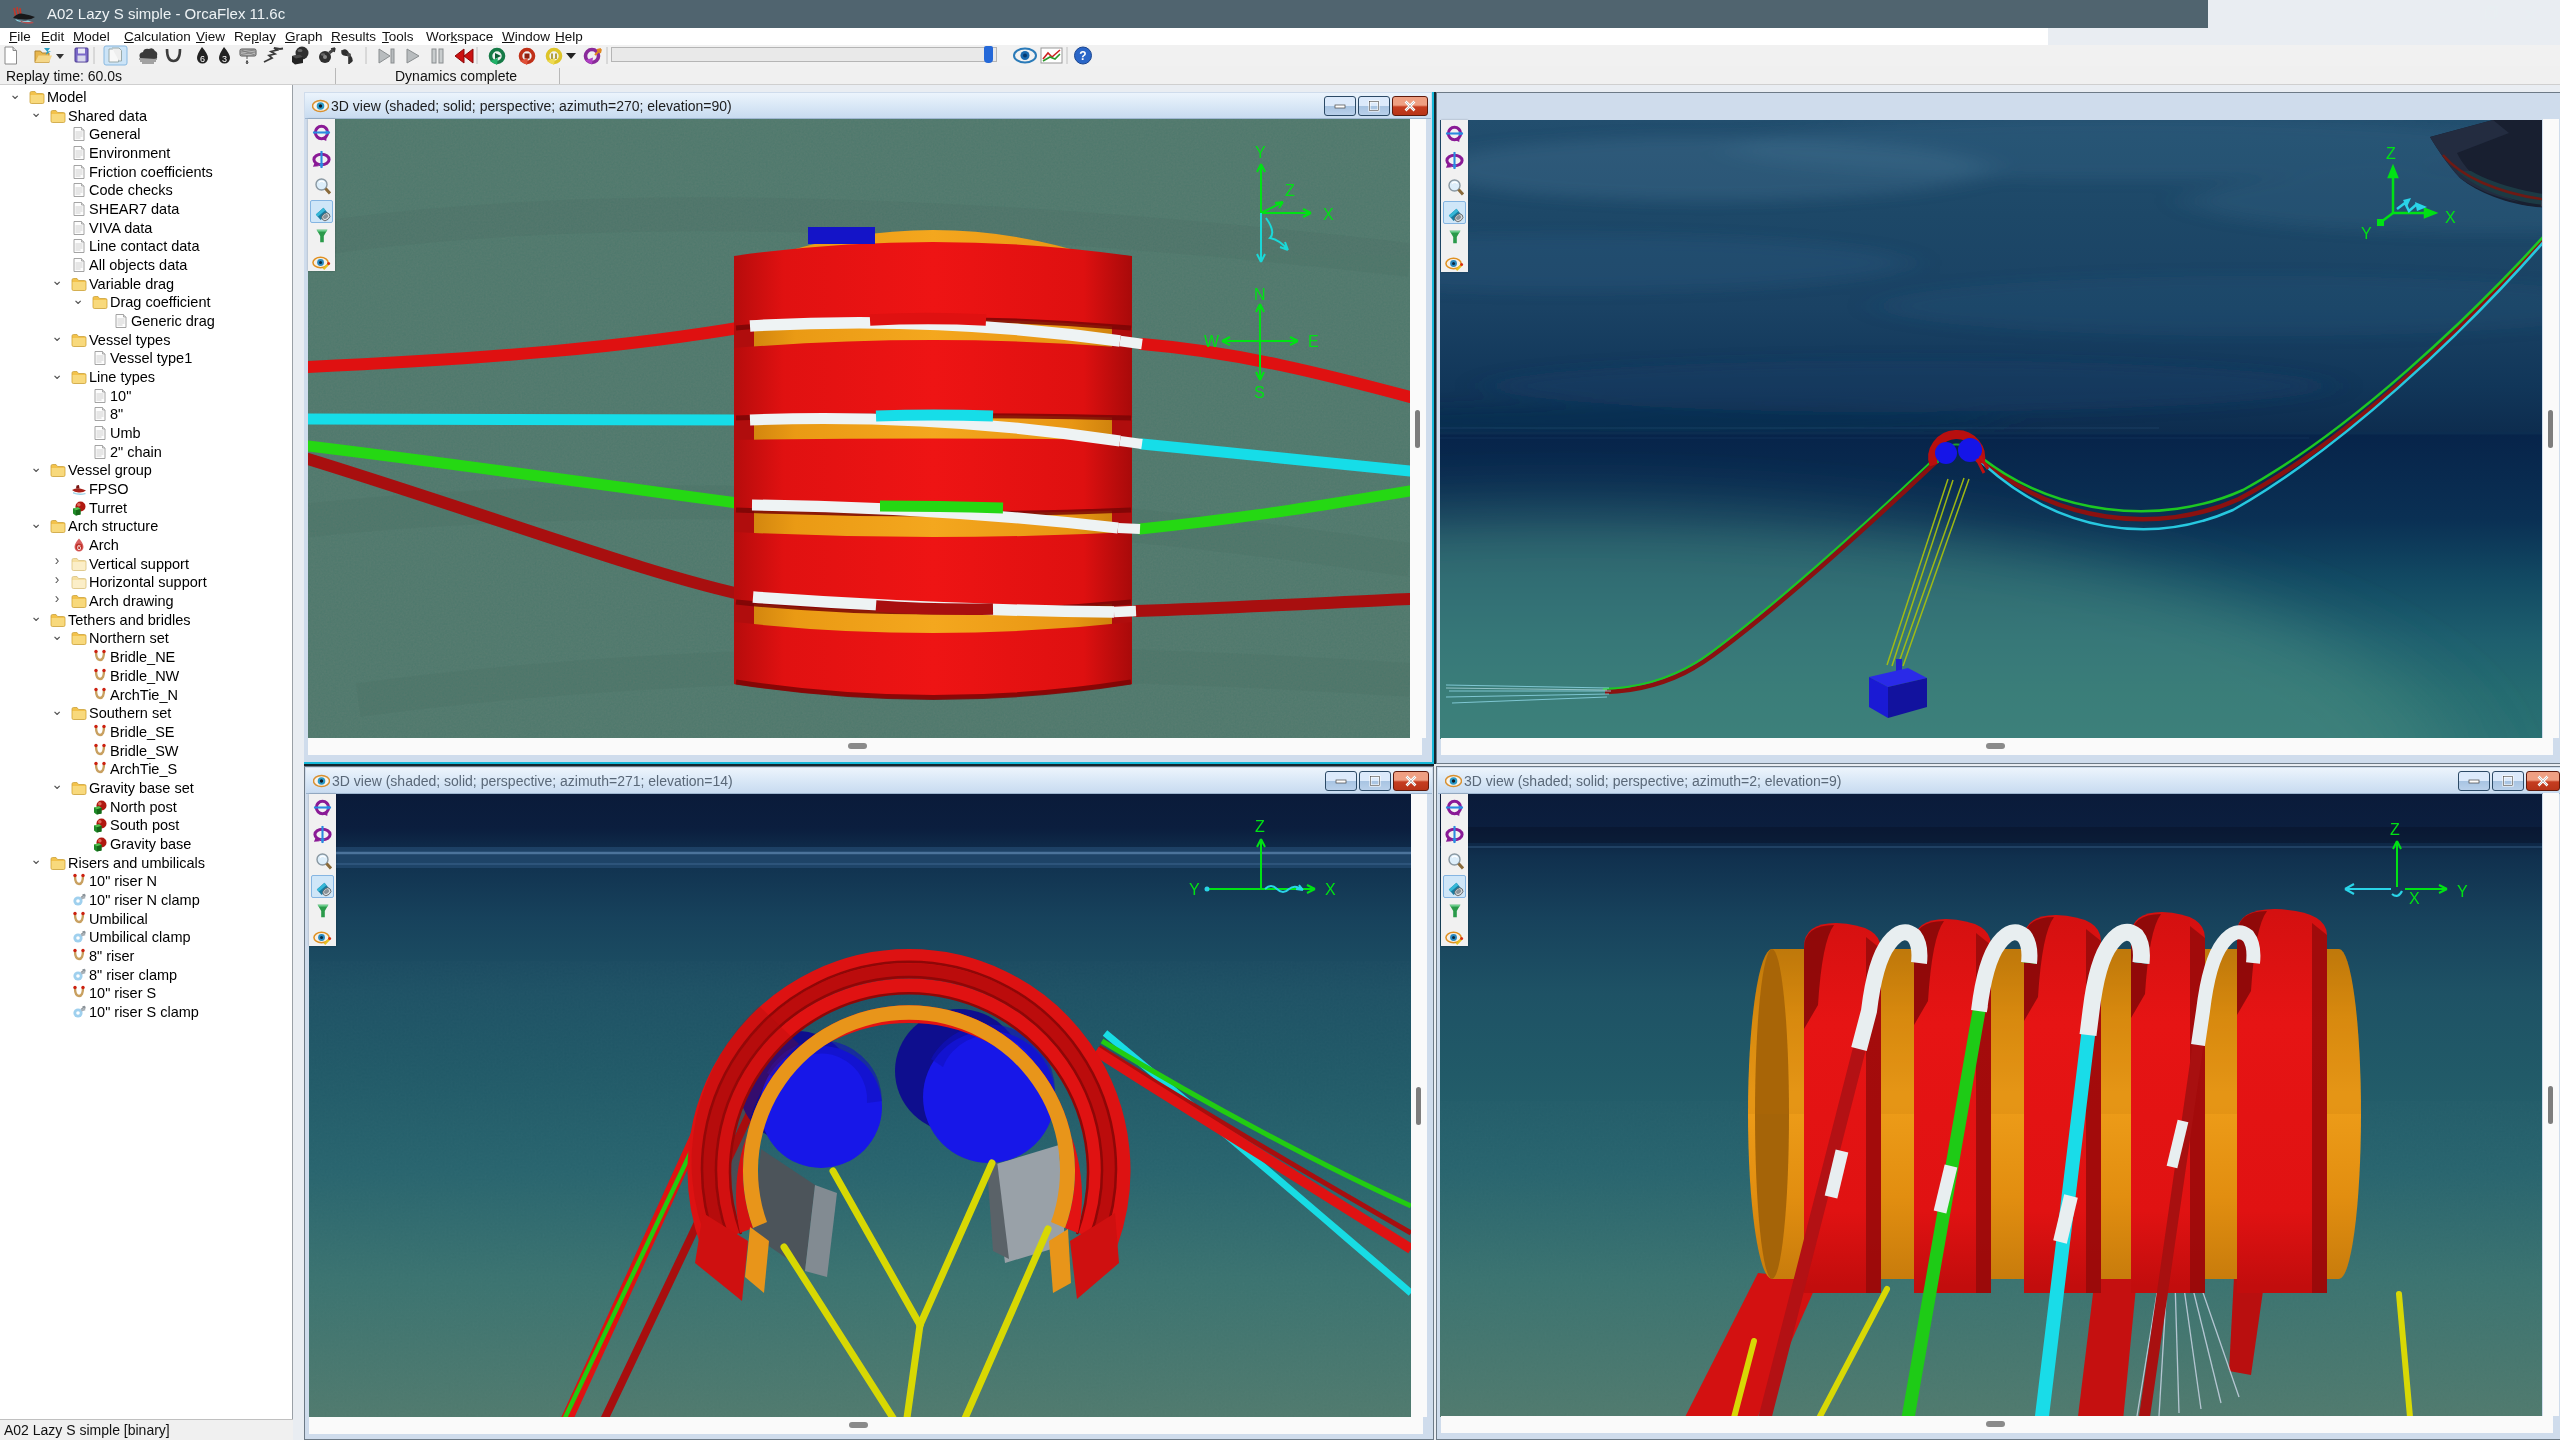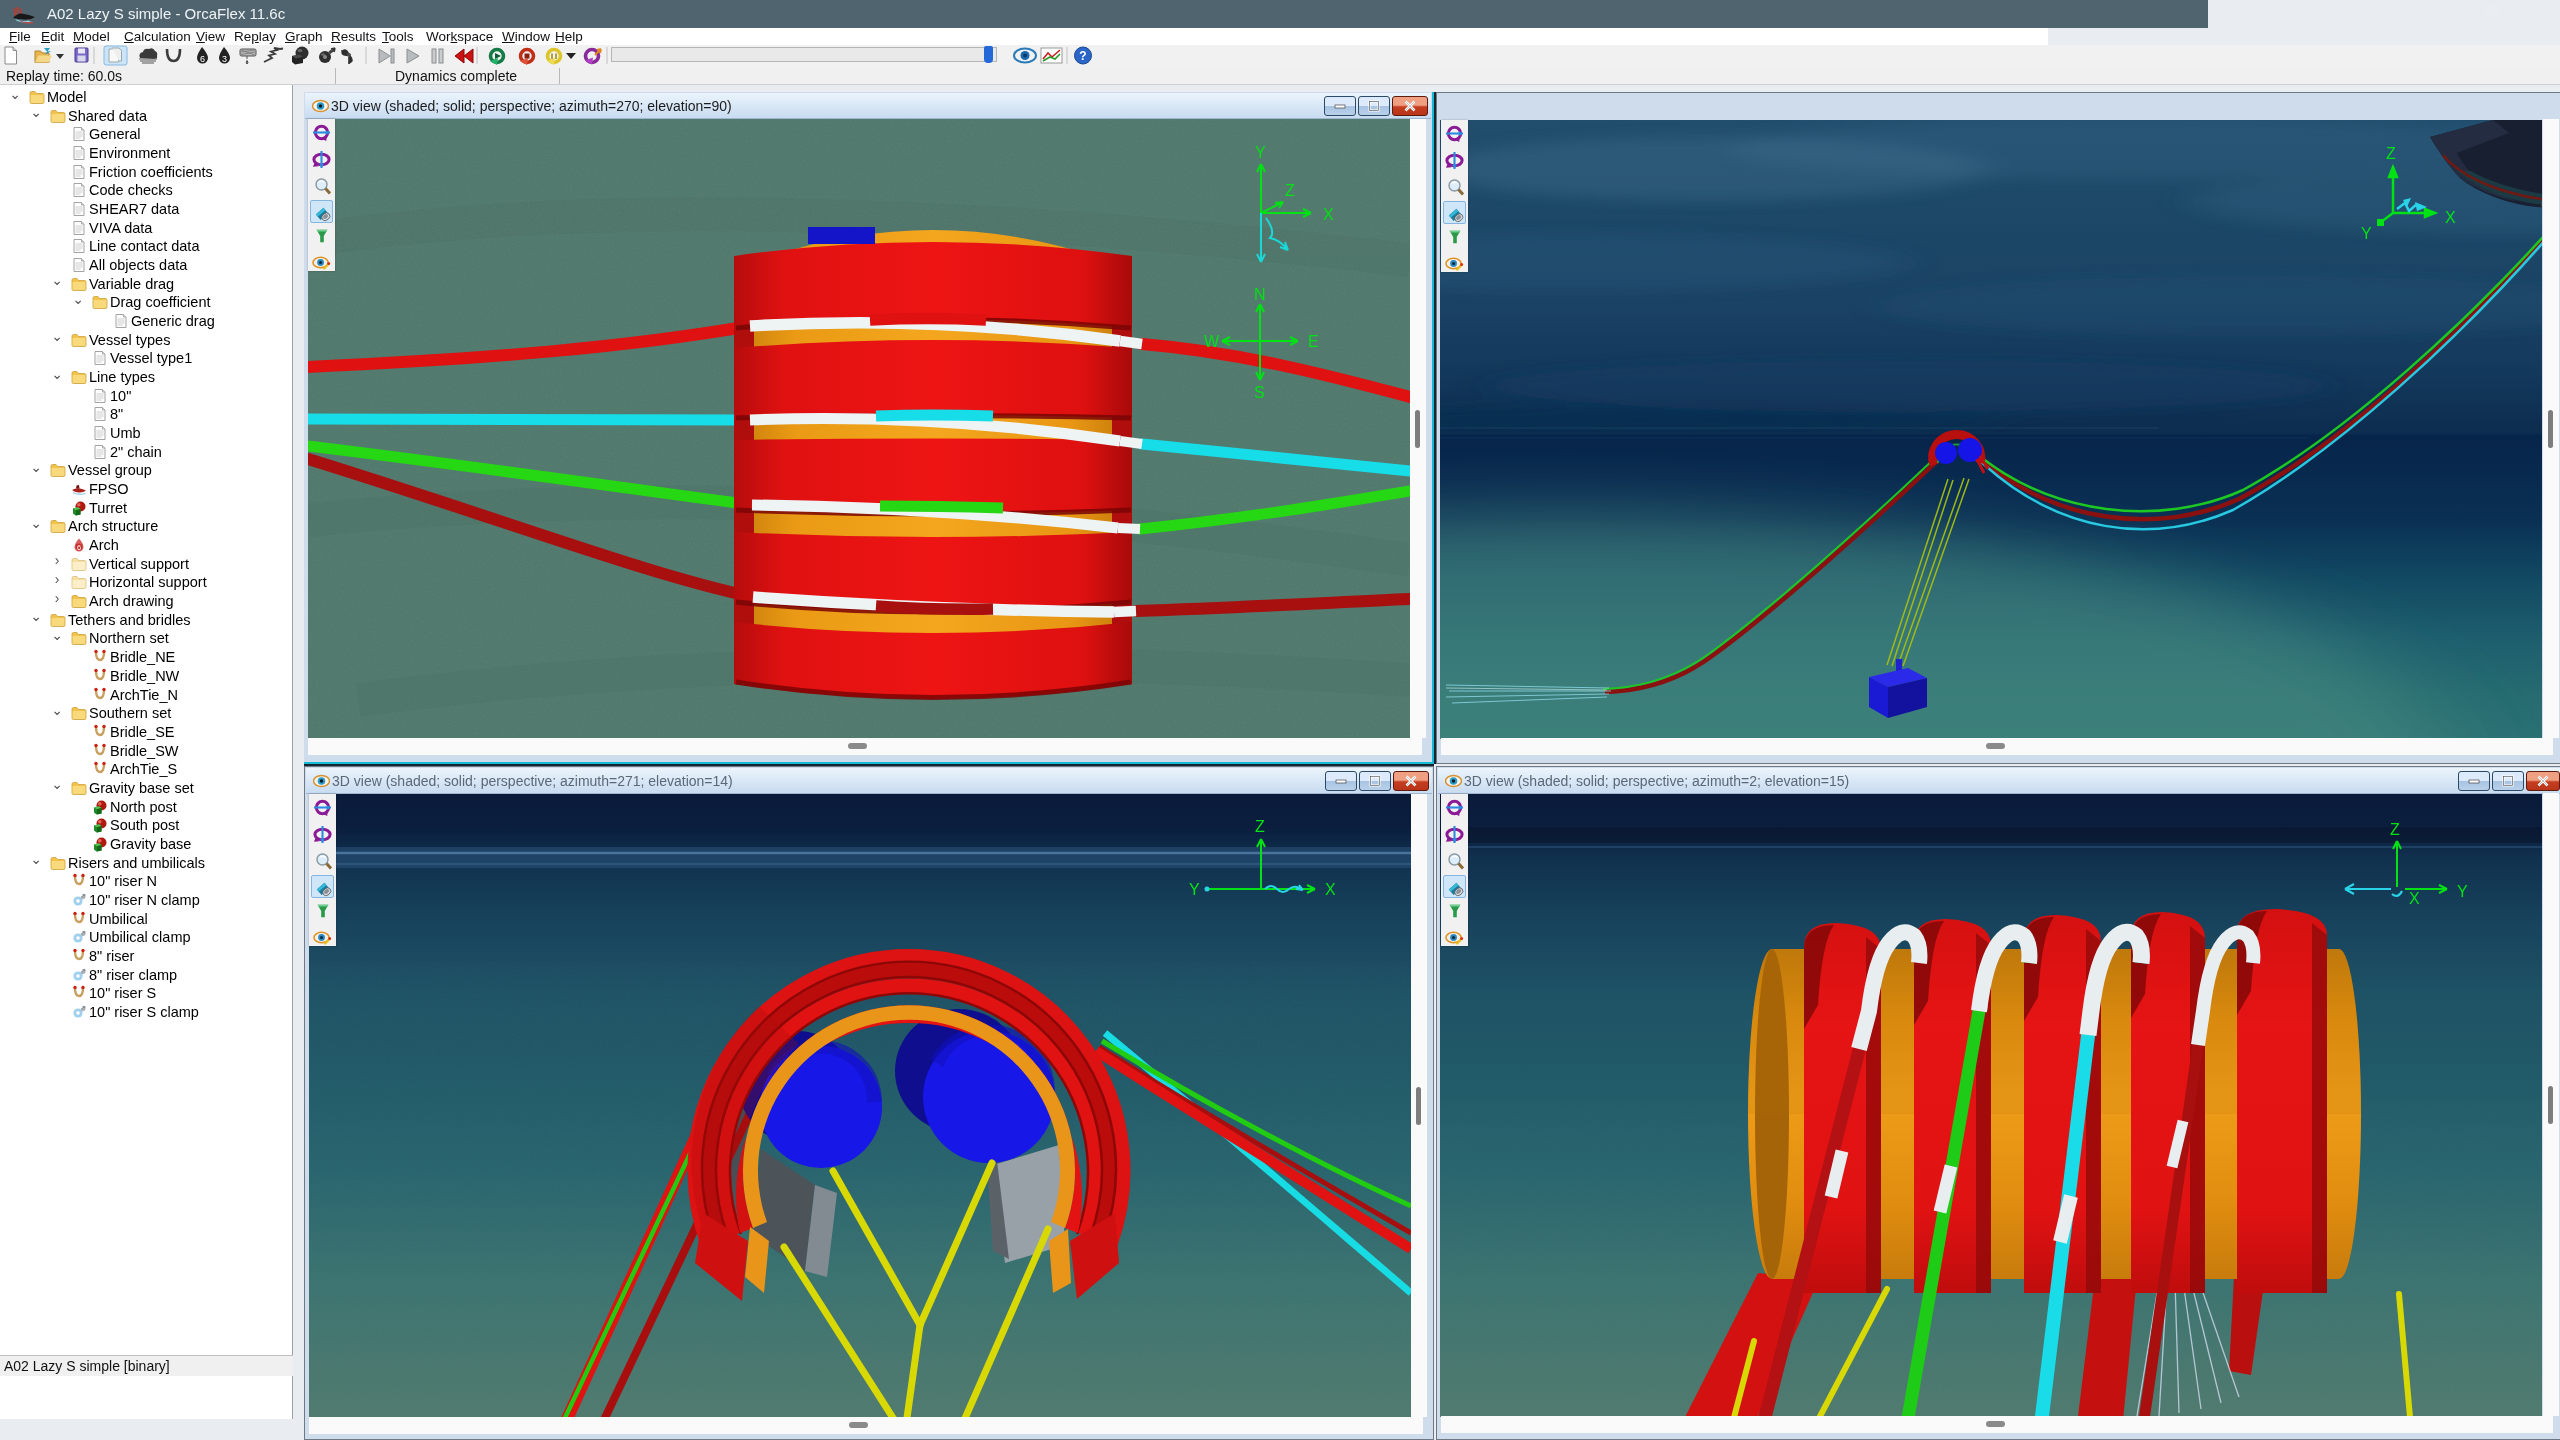--- a/index.html
+++ b/index.html
@@ -940,7 +940,7 @@
       <svg class="eyeico" width="17" height="16" viewBox="0 0 17 16">
         <use href="#eyeball"></use>
       </svg>
-    <div class="tti">3D view (shaded; solid; perspective; azimuth=2; elevation=15)</div>
+    <div class="tti">3D view (shaded; solid; perspective; azimuth=2; elevation=9)</div>
     <div class="wbtn" style="left:1020px;width:32px">
         <svg class="g" width="12" height="12" viewBox="0 0 12 12">
           <rect x="1" y="5" width="10" height="3" fill="#fff" stroke="#444" stroke-width="0.7"></rect>

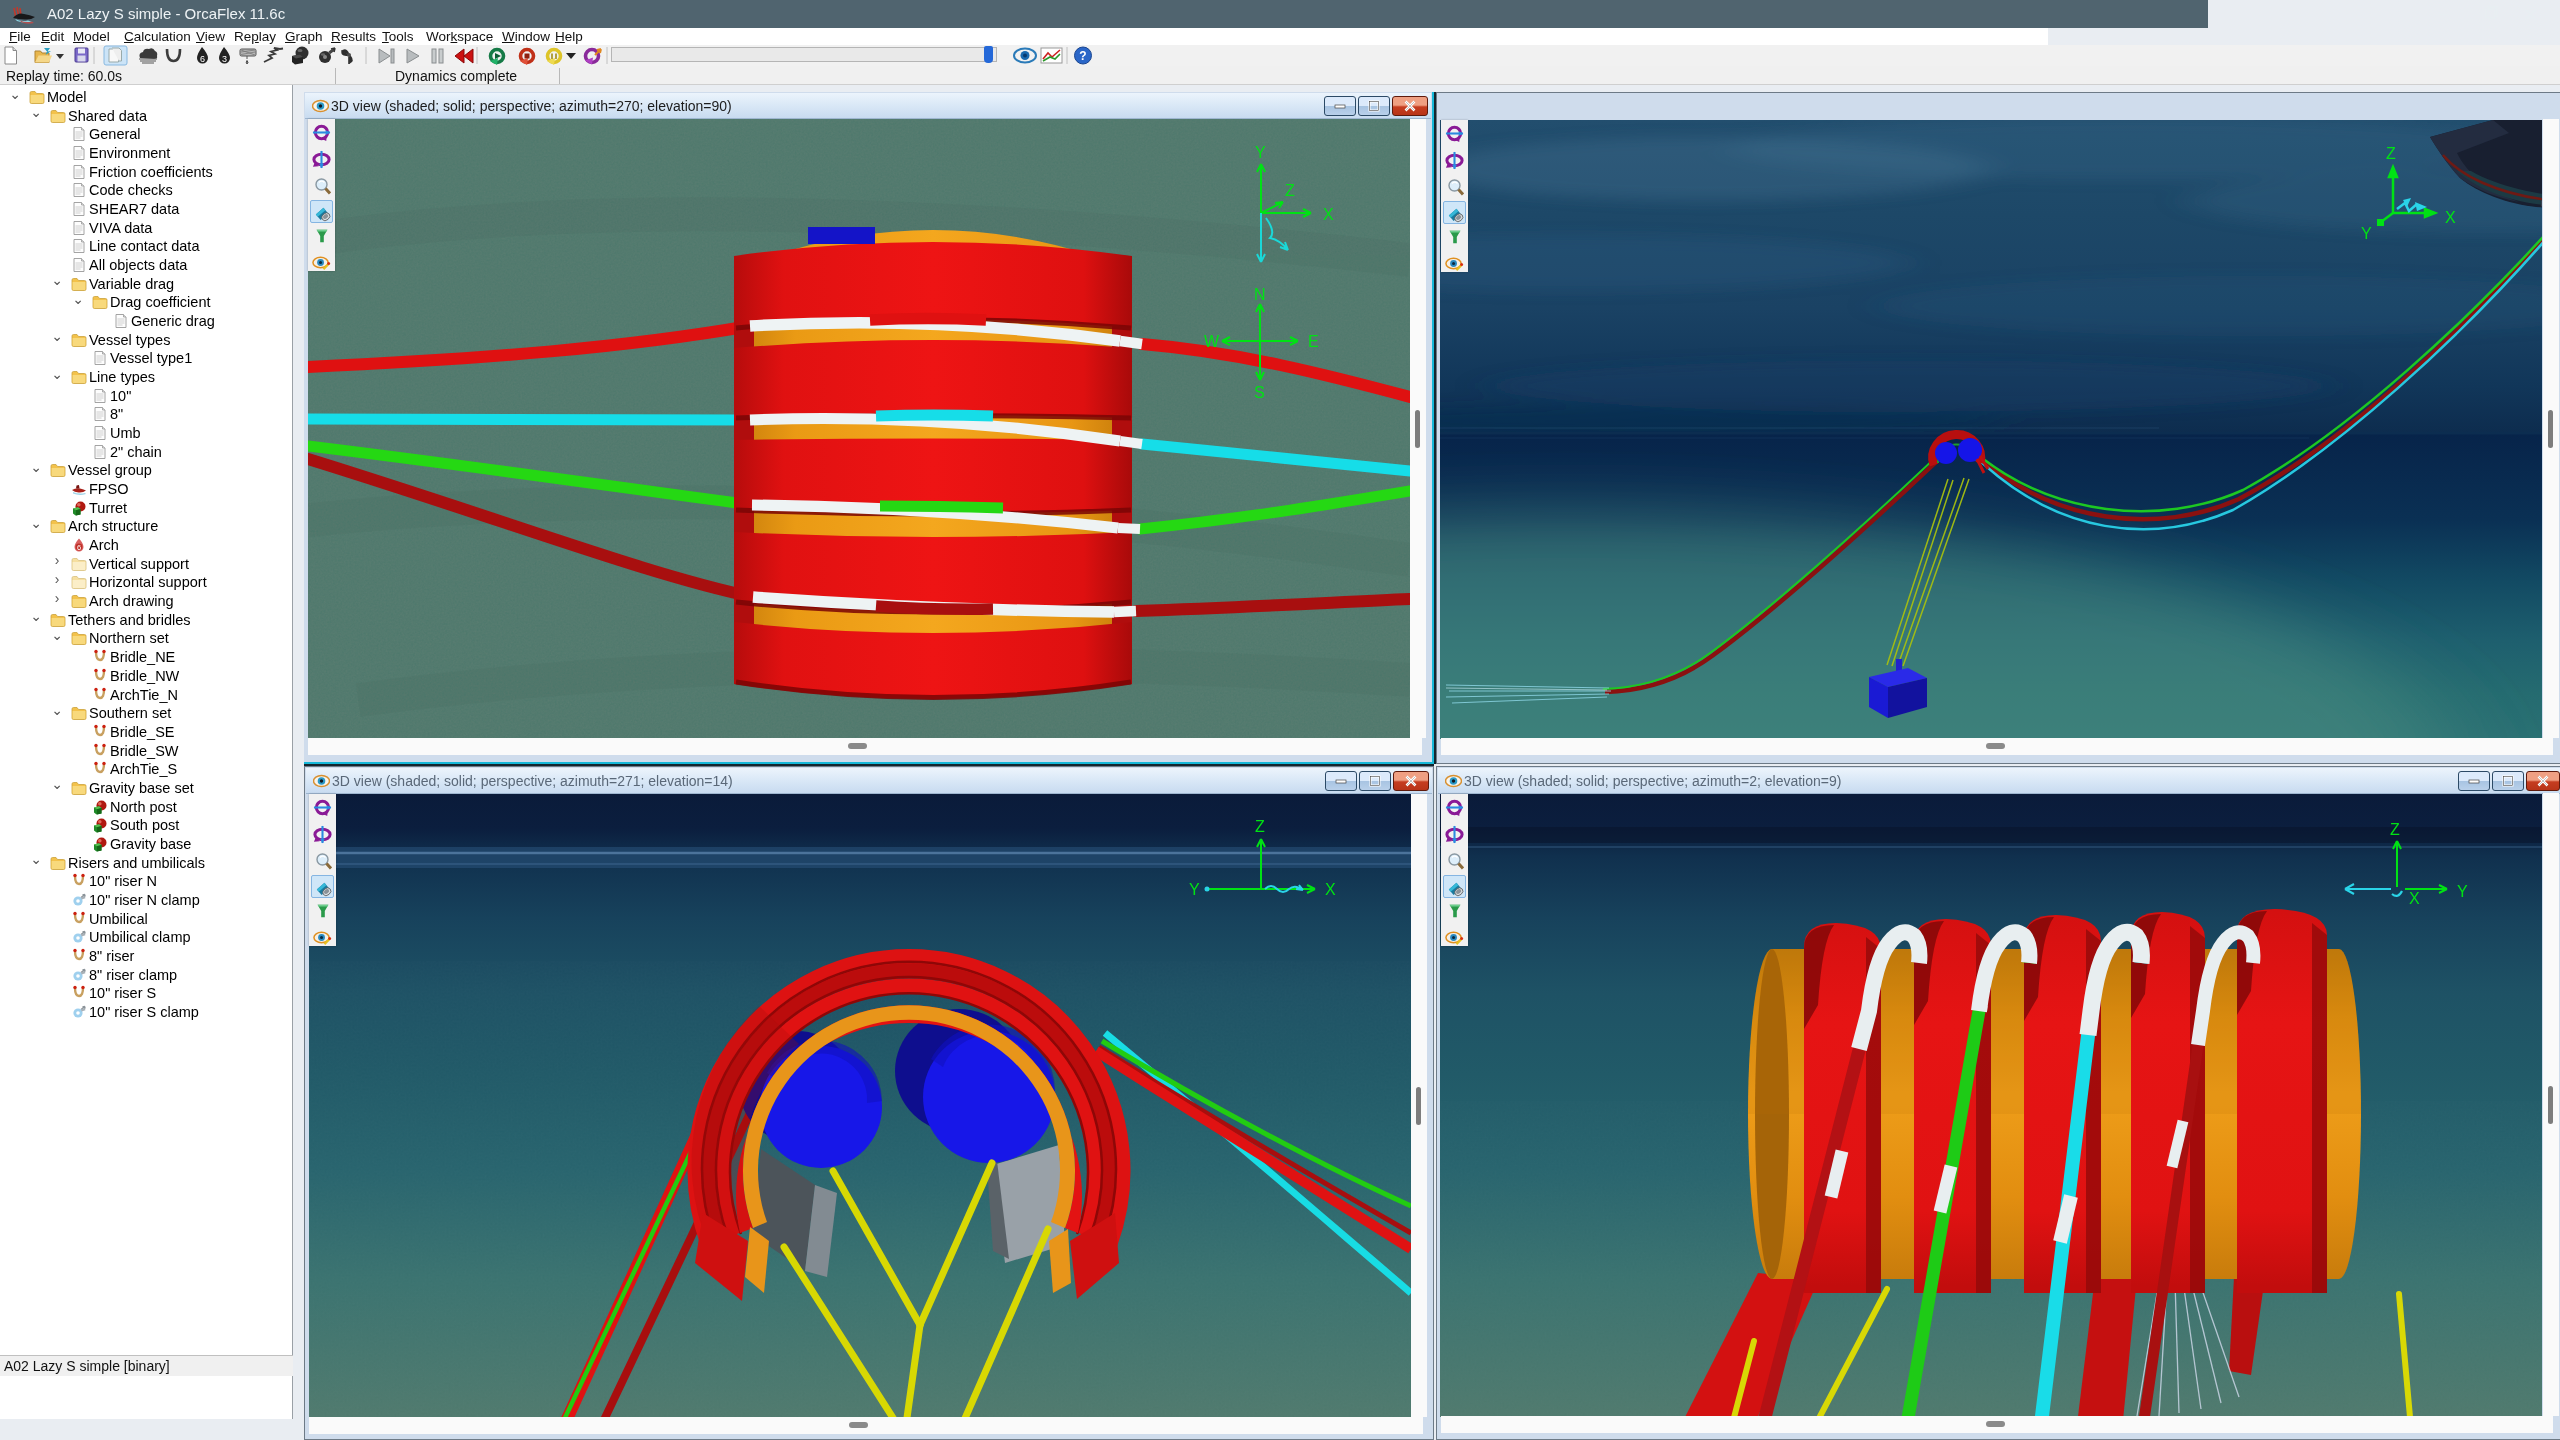--- a/index.html
+++ b/index.html
@@ -11,7 +11,7 @@
 #statusrow{left:0;top:66px;width:2560px;height:19px;background:#f0f0f0;border-bottom:1px solid #cfcfcf;font-size:14px;color:#111;}
 .vsep{position:absolute;top:2px;width:1px;height:16px;background:#b8b8b8;}
 #leftpanel{left:0;top:85px;width:293px;height:1334px;background:#fff;border-right:1px solid #9aa0a6;}
-#panelstatus{left:0;top:1355px;width:293px;height:21px;background:#f0f0f0;border-top:1px solid #c0c0c0;font-size:14px;color:#111;padding:2px 0 0 4px;}
+#panelstatus{left:0;top:1419px;width:293px;height:21px;background:#f0f0f0;border-top:1px solid #c0c0c0;font-size:14px;color:#111;padding:2px 0 0 4px;}
 
 #tree{position:absolute;left:0;top:3px;width:280px;}
 .r{height:18.68px;position:relative;white-space:nowrap;font-size:14.5px;color:#000;}

